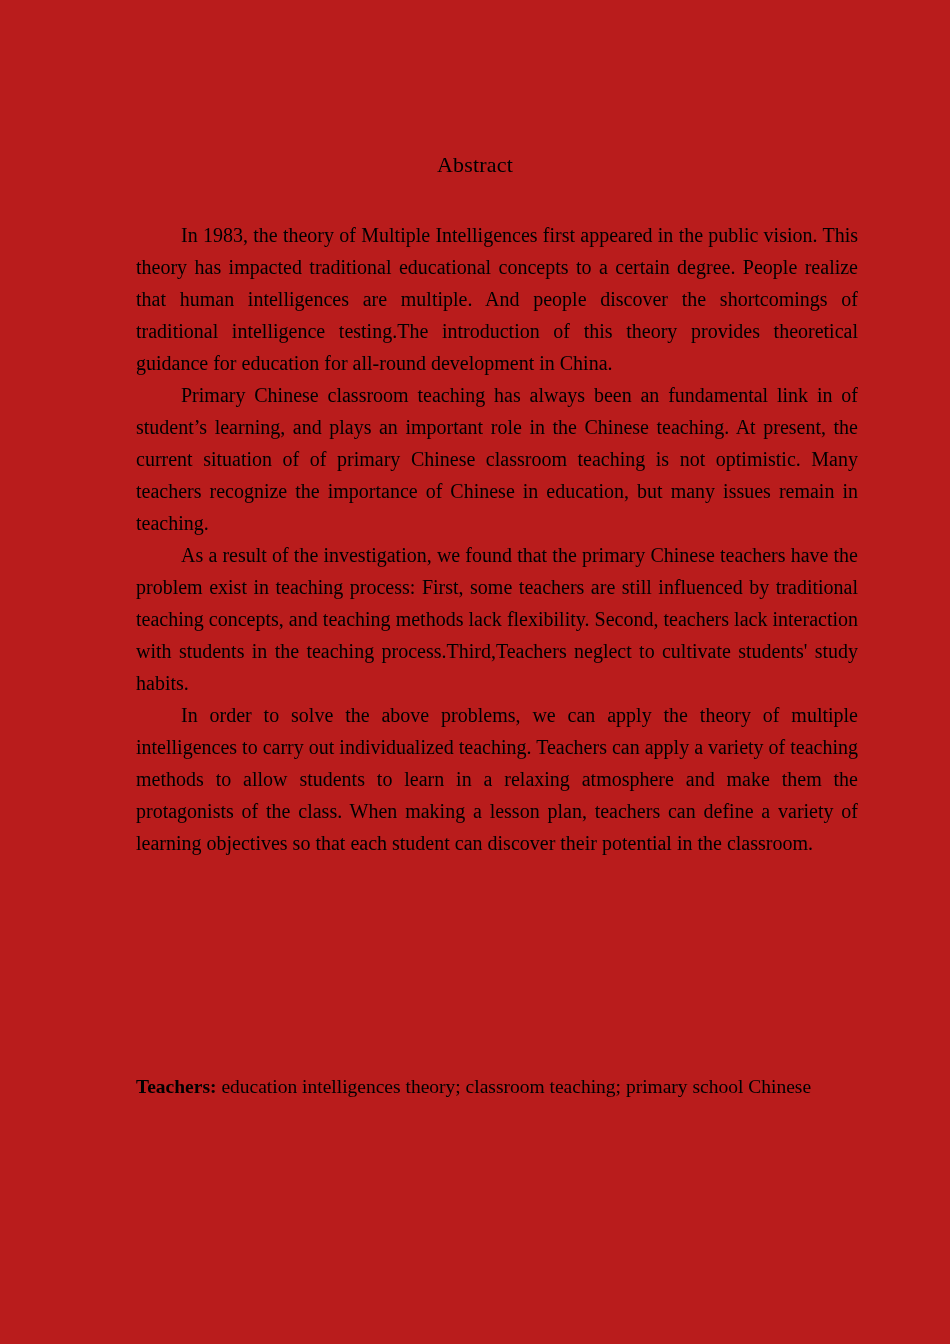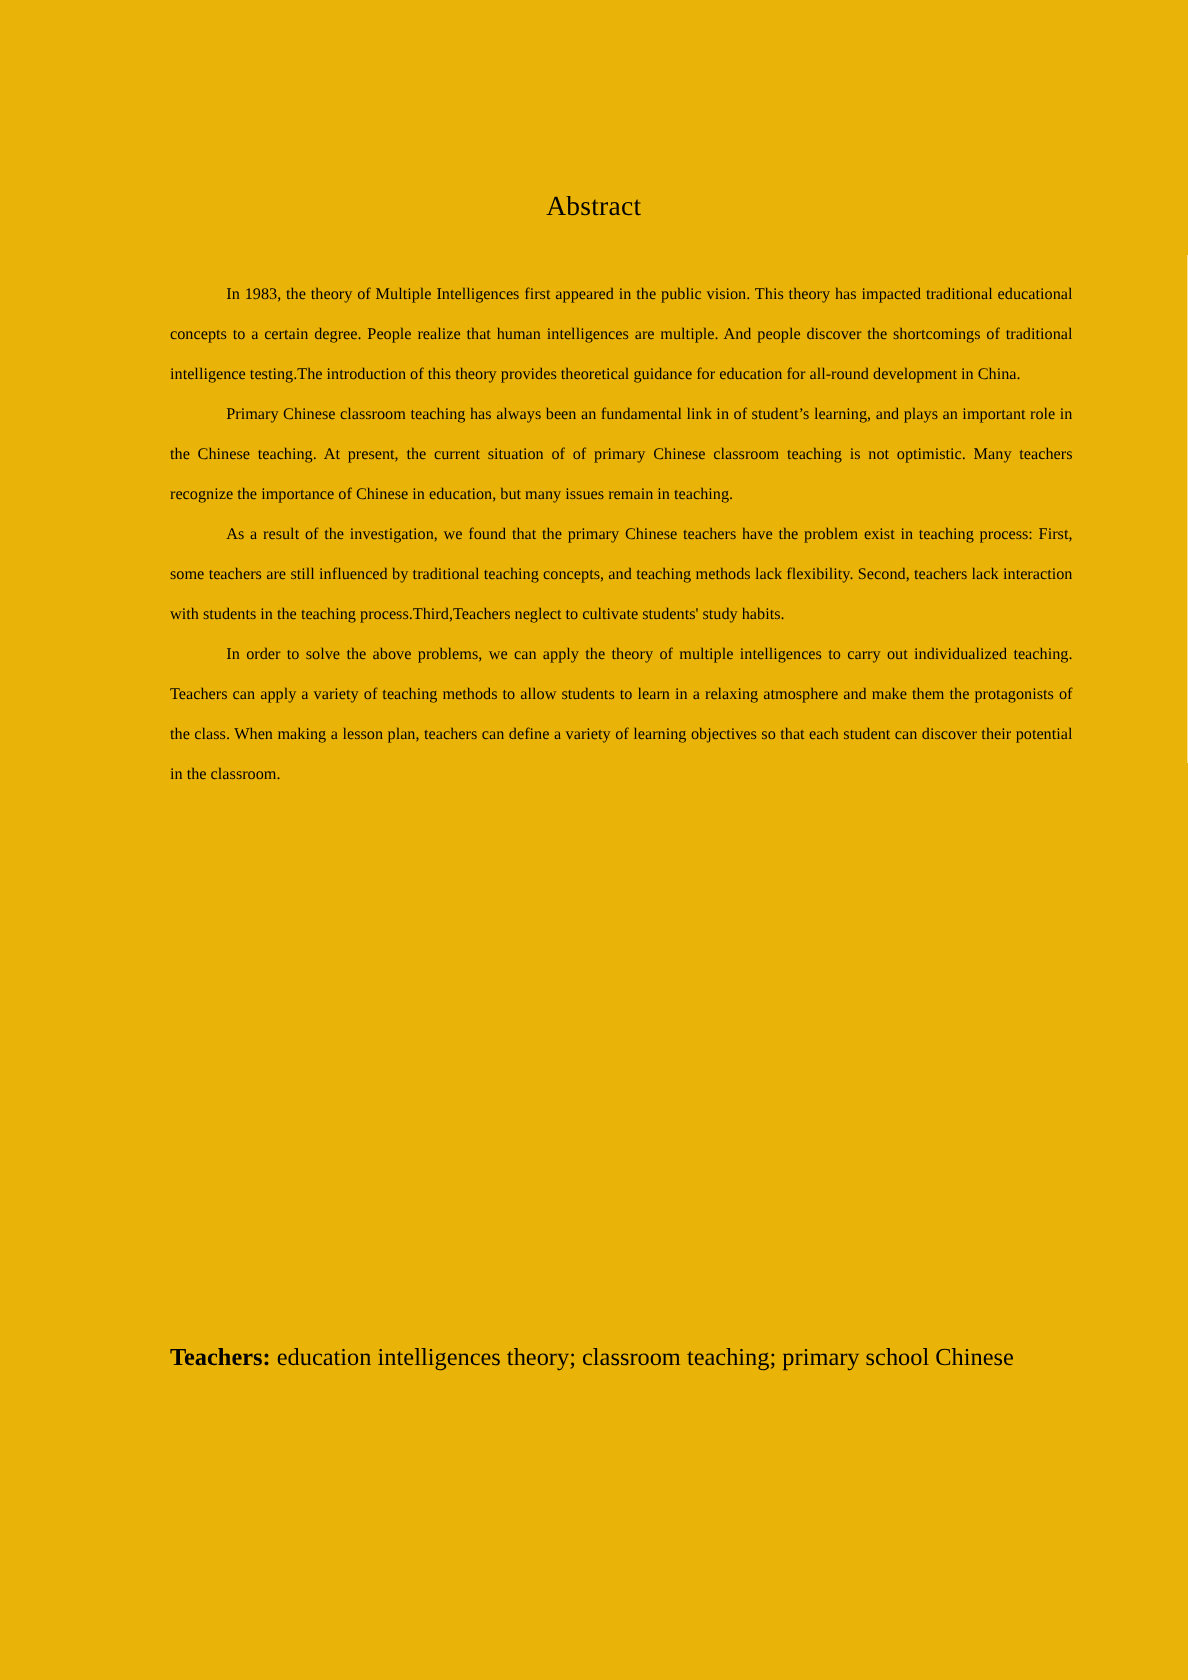--- a/index.html
+++ b/index.html
@@ -12,7 +12,7 @@
     width: 950px;
     height: 1344px;
     margin: 0 auto;
-    background: #eab308;
+    background: #b91c1c;
     overflow: hidden;
     font-family: "Liberation Serif", "DejaVu Serif", serif;
     color: #000000;

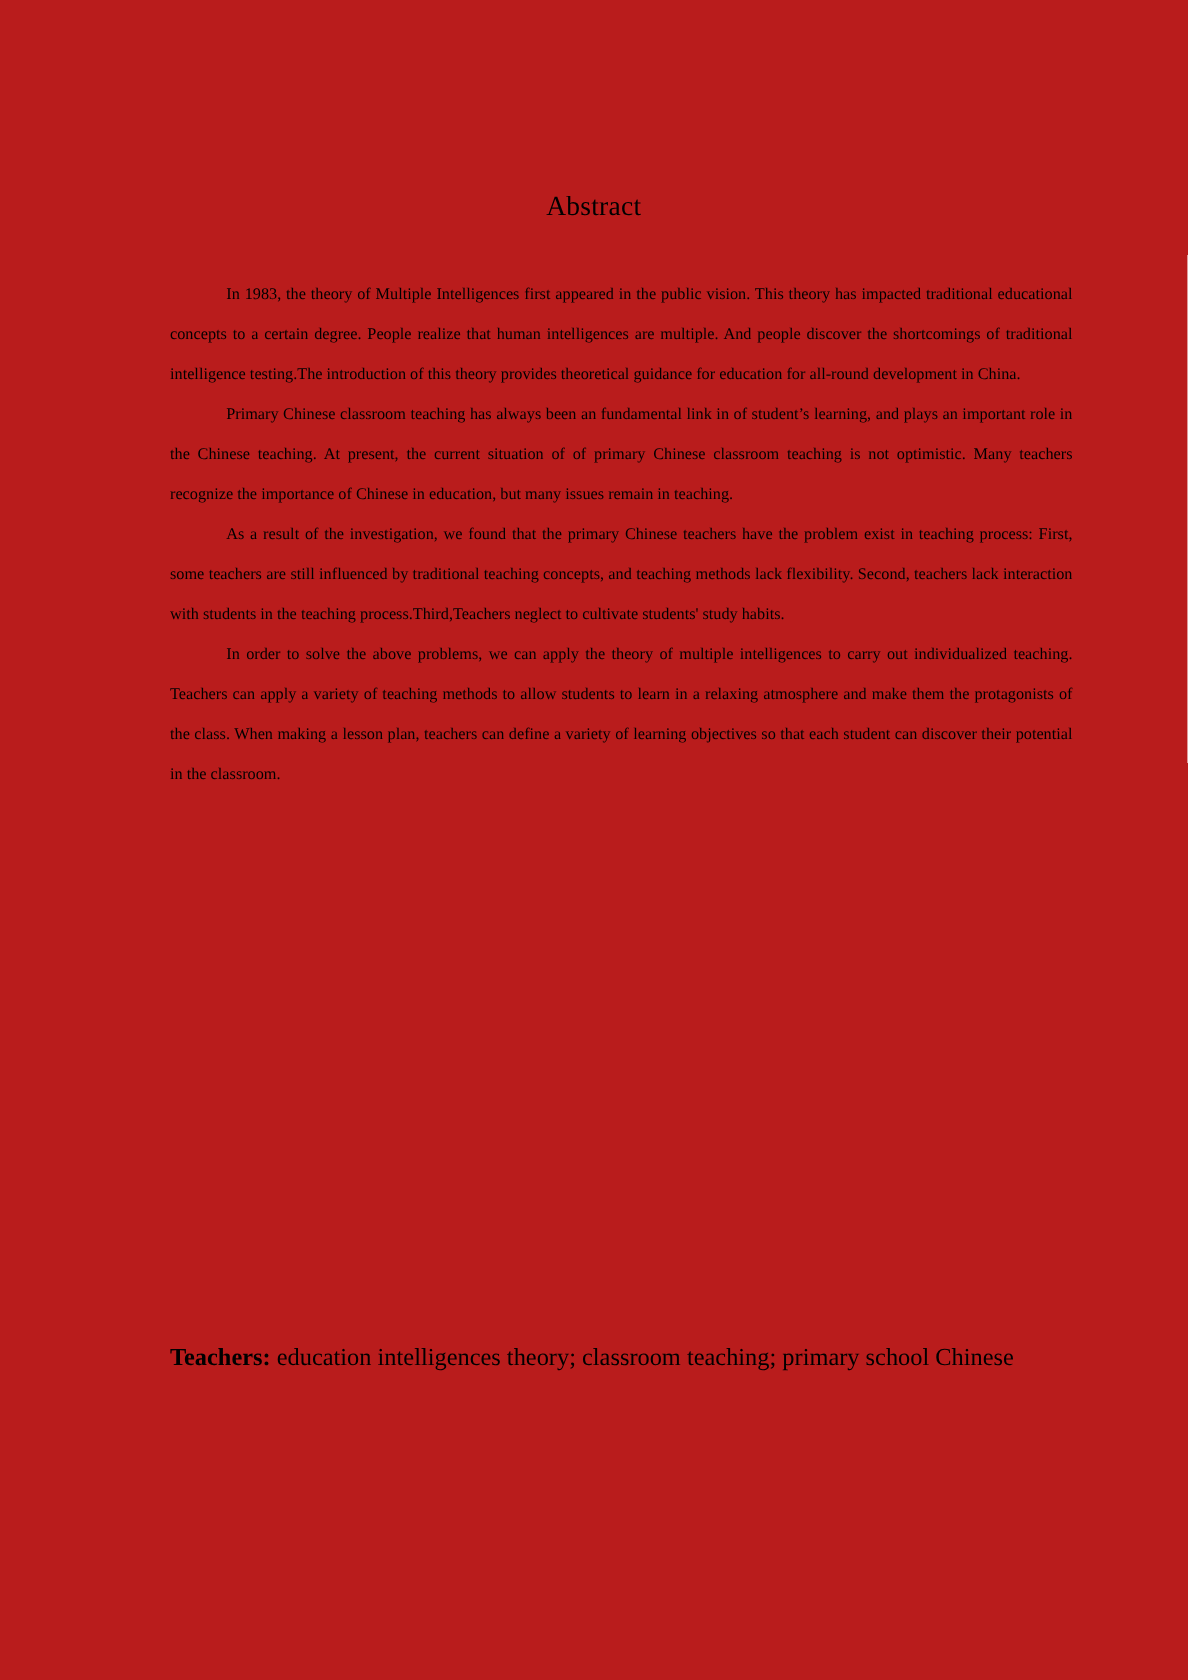--- a/index.html
+++ b/index.html
@@ -36,7 +36,7 @@
   }
   .para {
     margin: 0;
-    font-size: 13px;
+    font-size: 20px;
     line-height: 32px;
     text-align: justify;
     text-justify: inter-word;

